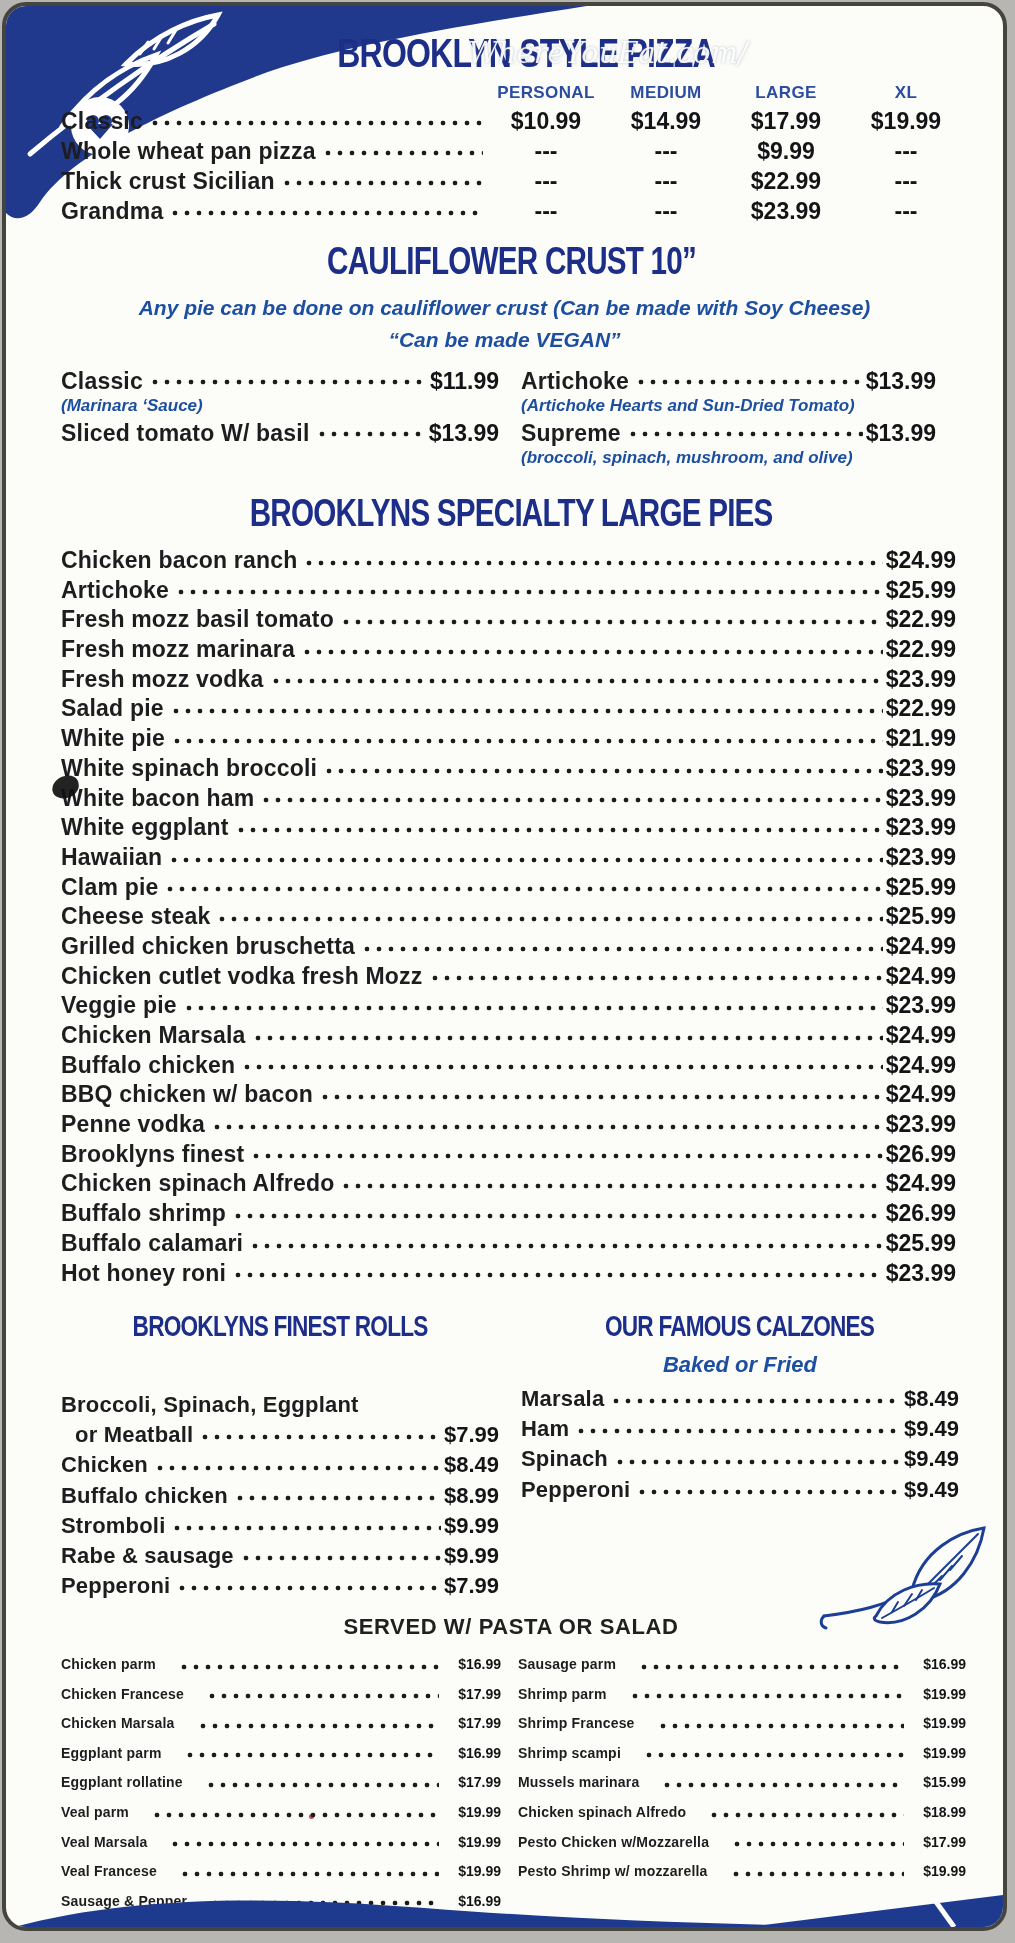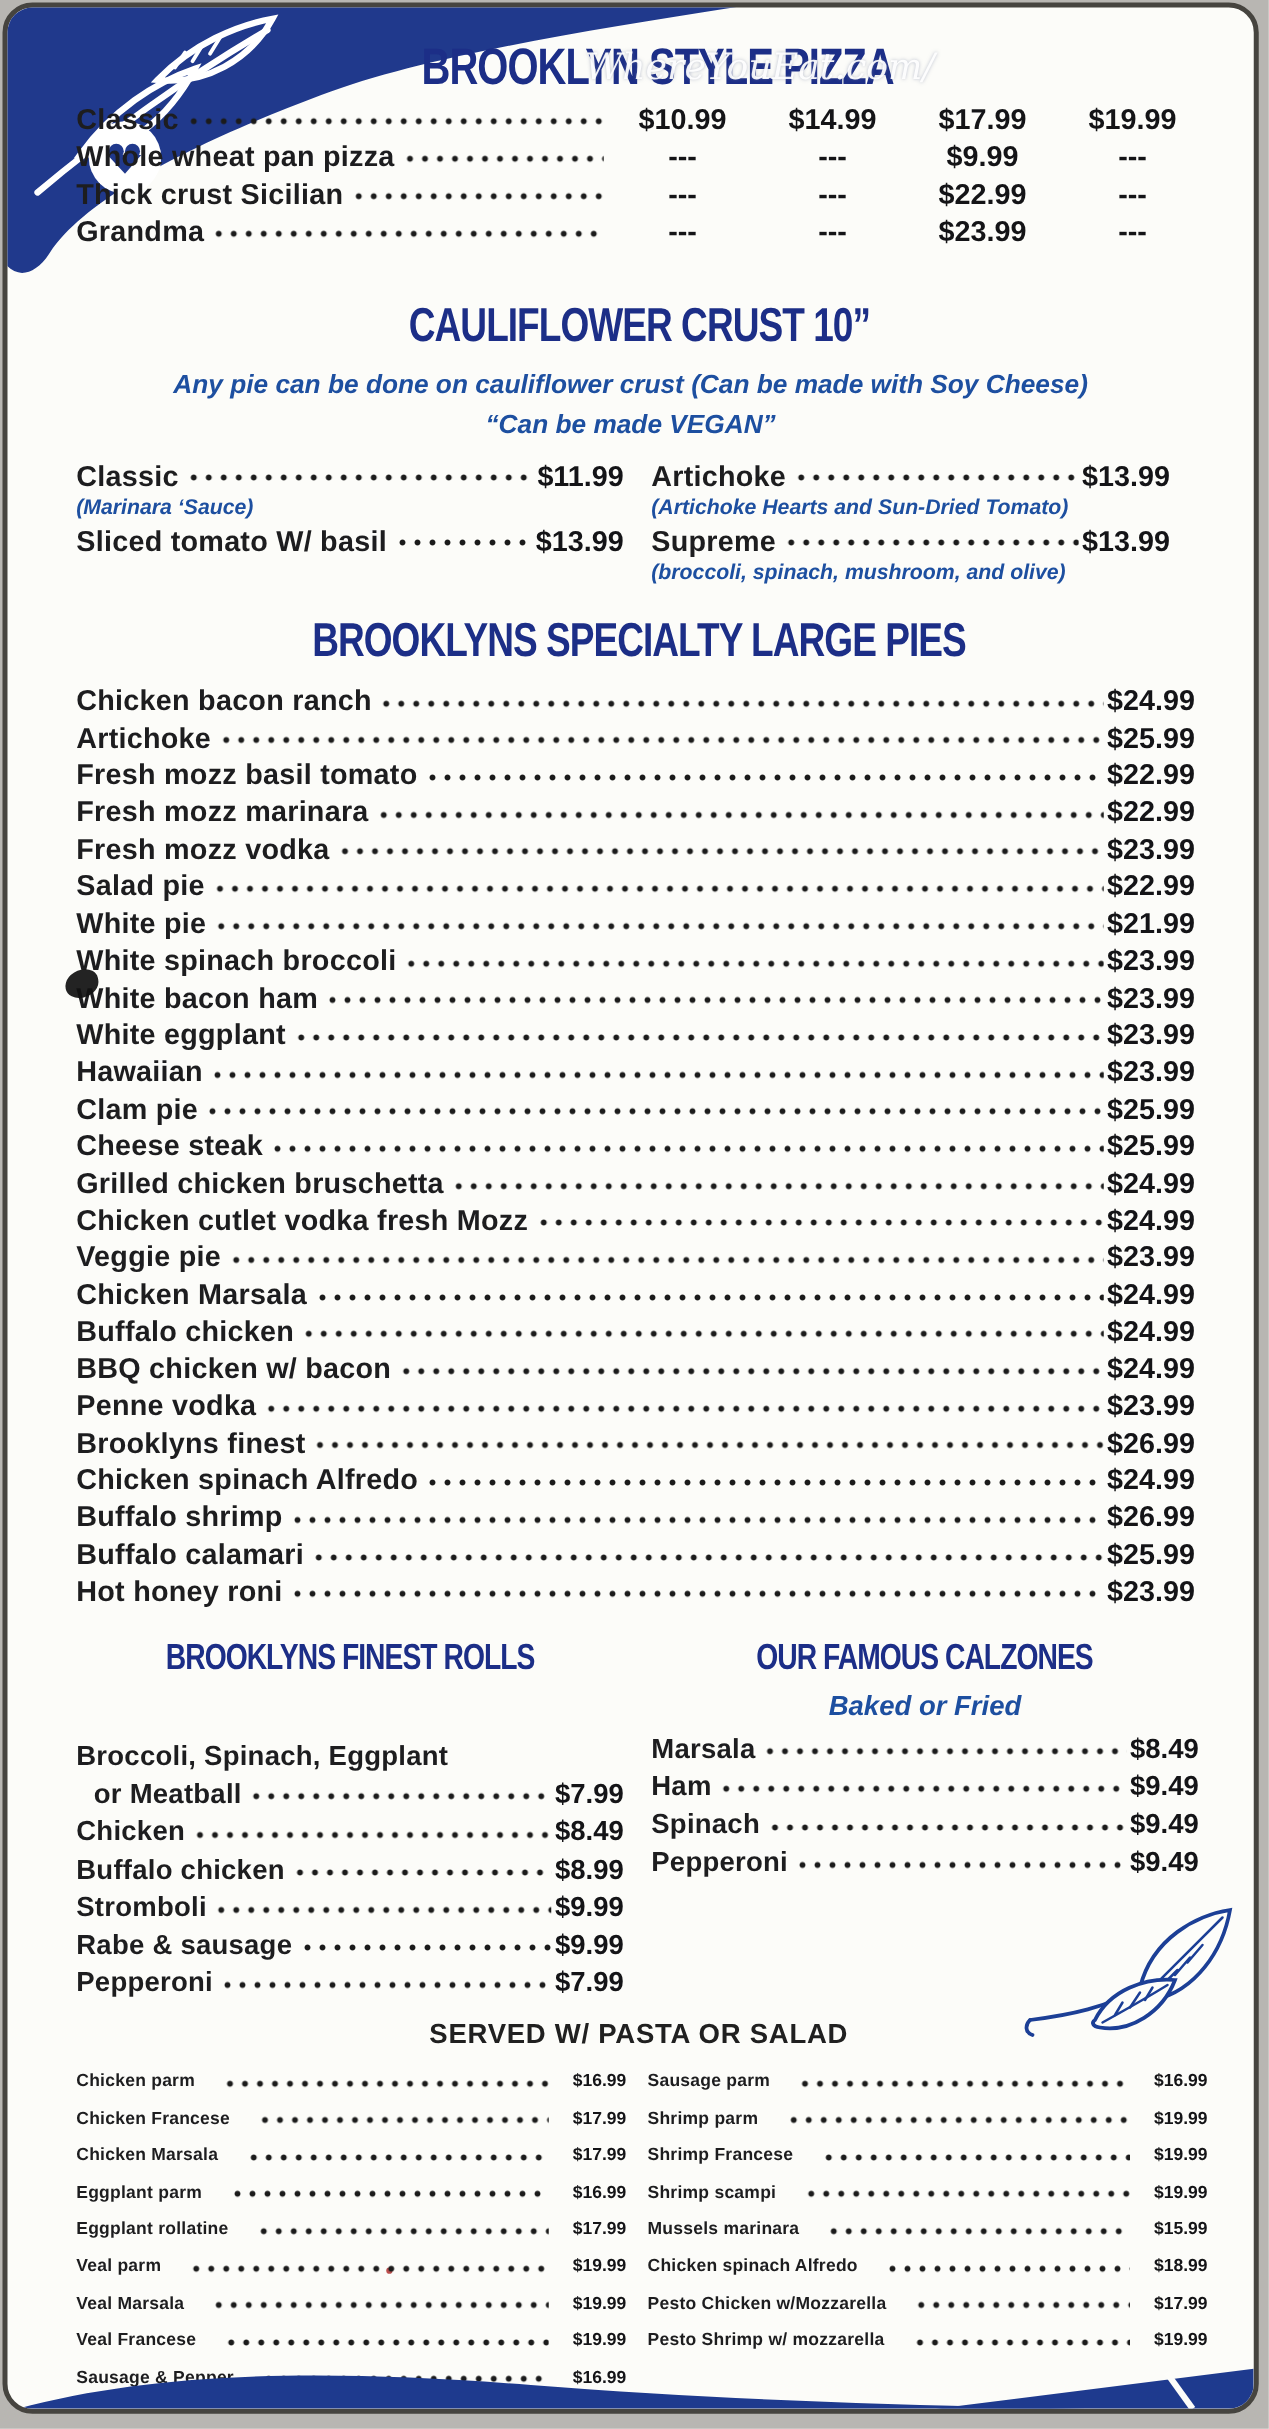--- a/index.html
+++ b/index.html
@@ -91,6 +91,13 @@
   <div class="abs wm" style="left:462px;top:30px;">WhereYouEat.com/</div>
 
   <div class="abs pizza">
+    <div class="phead">
+      <span class="sp"></span>
+      <span class="hc">PERSONAL</span>
+      <span class="hc">MEDIUM</span>
+      <span class="hc">LARGE</span>
+      <span class="hc">XL</span>
+    </div>
     <div class="prow">
       <span class="n">Classic</span>
         <span class="l"></span>

